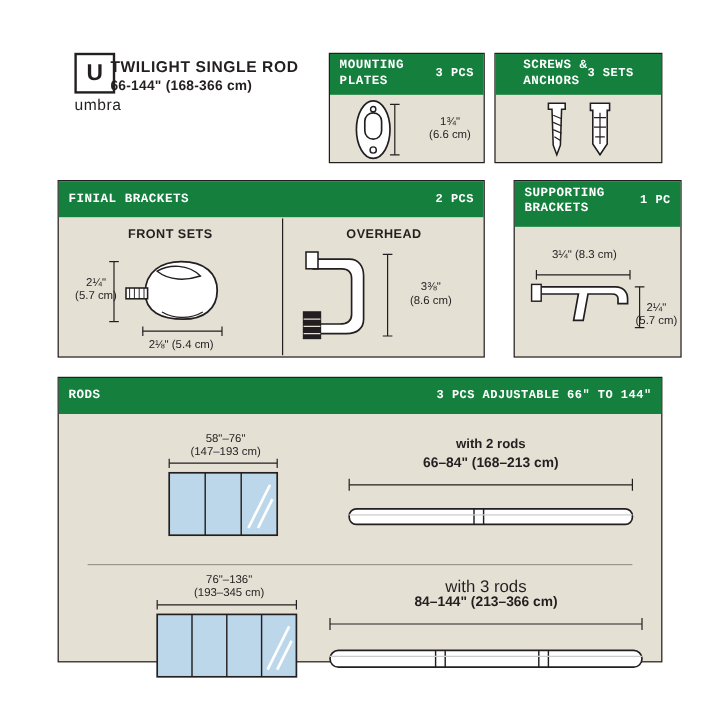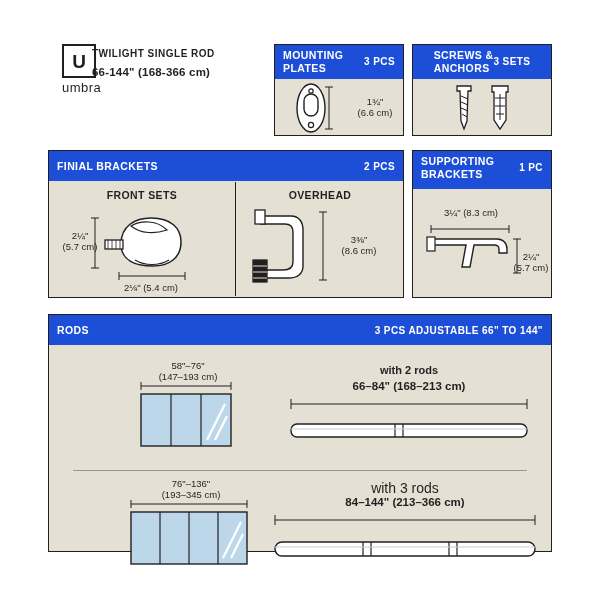--- a/index.html
+++ b/index.html
@@ -35,7 +35,7 @@
     position:absolute;left:62px;top:80px;width:44px;
     font-size:13px;letter-spacing:.5px;font-weight:normal;color:#231f20;
   }
-  .hdr-title{position:absolute;left:92px;top:48px;font-size:10px;font-weight:bold;letter-spacing:.5px;}
+  .hdr-title{position:absolute;left:92px;top:48px;font-size:13px;font-weight:bold;letter-spacing:.5px;}
   .hdr-sub{position:absolute;left:92px;top:66px;font-size:11.5px;font-weight:bold;letter-spacing:.2px;}
 
   .dim{font-size:9.5px;line-height:11px;text-align:center;color:#231f20;}

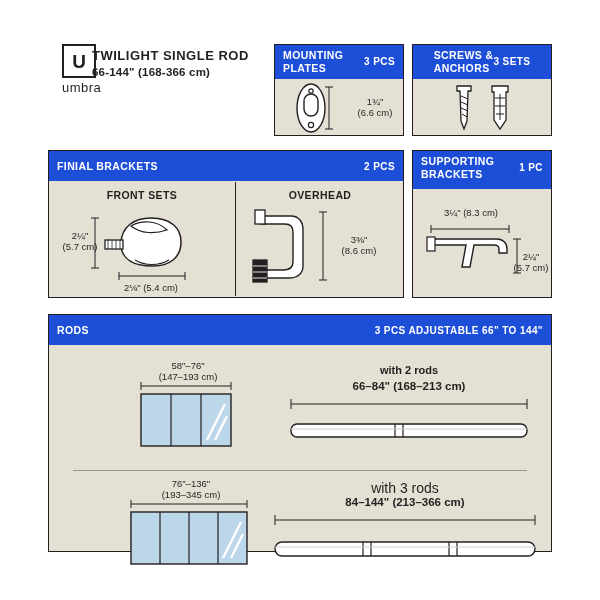--- a/index.html
+++ b/index.html
@@ -16,9 +16,9 @@
   
   .panel{position:absolute;background:#e5e0d4;border:1px solid #231f20;box-sizing:border-box;}
   .panel-head{
-    position:absolute;left:0;top:0;right:0;height:30px;background:#1d4ed8;color:#ffffff;
+    position:absolute;left:0;top:0;right:0;height:30px;background:#15803d;color:#ffffff;
     display:flex;align-items:center;justify-content:space-between;
-    padding:0 8px;box-sizing:border-box;
+    padding:0 8px;box-sizing:border-box;font-family:Liberation Mono, monospace;
   }
   .panel-head .ttl{font-size:10.5px;font-weight:bold;letter-spacing:.4px;line-height:11px;}
   .panel-head .qty{font-size:10px;font-weight:bold;letter-spacing:.4px;white-space:nowrap;}

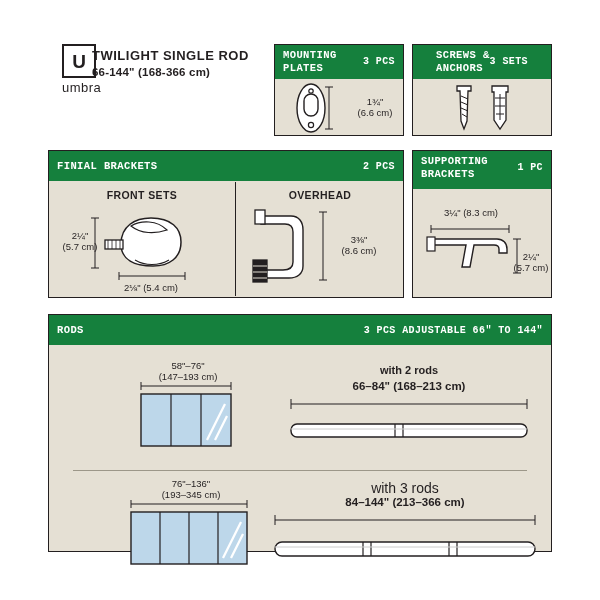--- a/index.html
+++ b/index.html
@@ -164,7 +164,7 @@
     </div>
   </div>
 
-  <div class="panel" style="left:412px;top:150px;width:140px;height:148px;">
+  <div class="panel" style="left:428px;top:150px;width:140px;height:148px;">
     <div class="panel-head" style="height:38px;align-items:flex-start;padding-top:5px;">
       <div>
         <div class="ttl">SUPPORTING</div>

